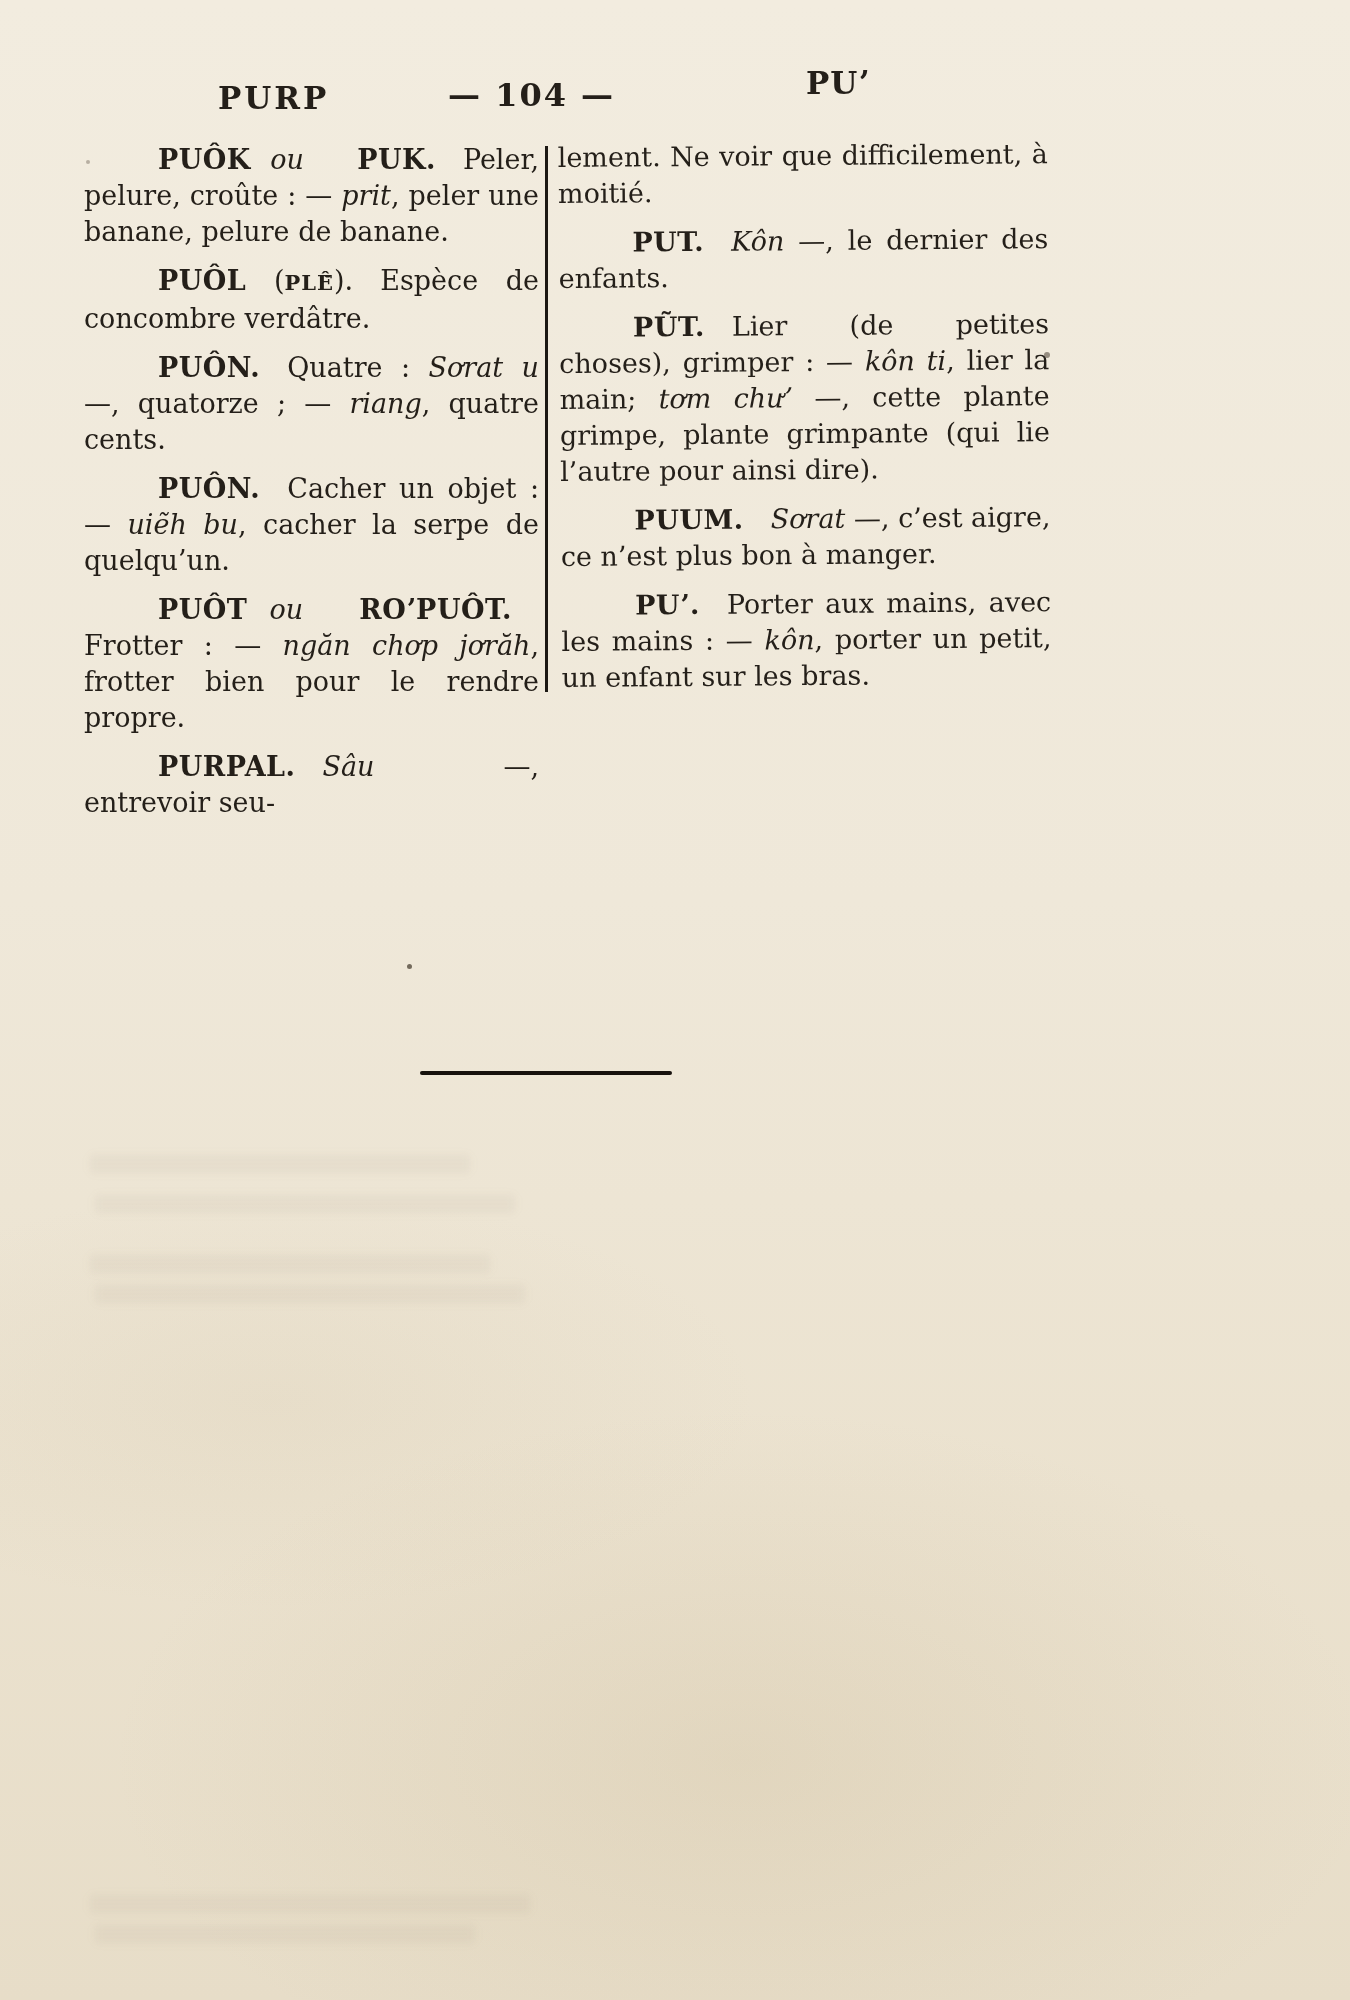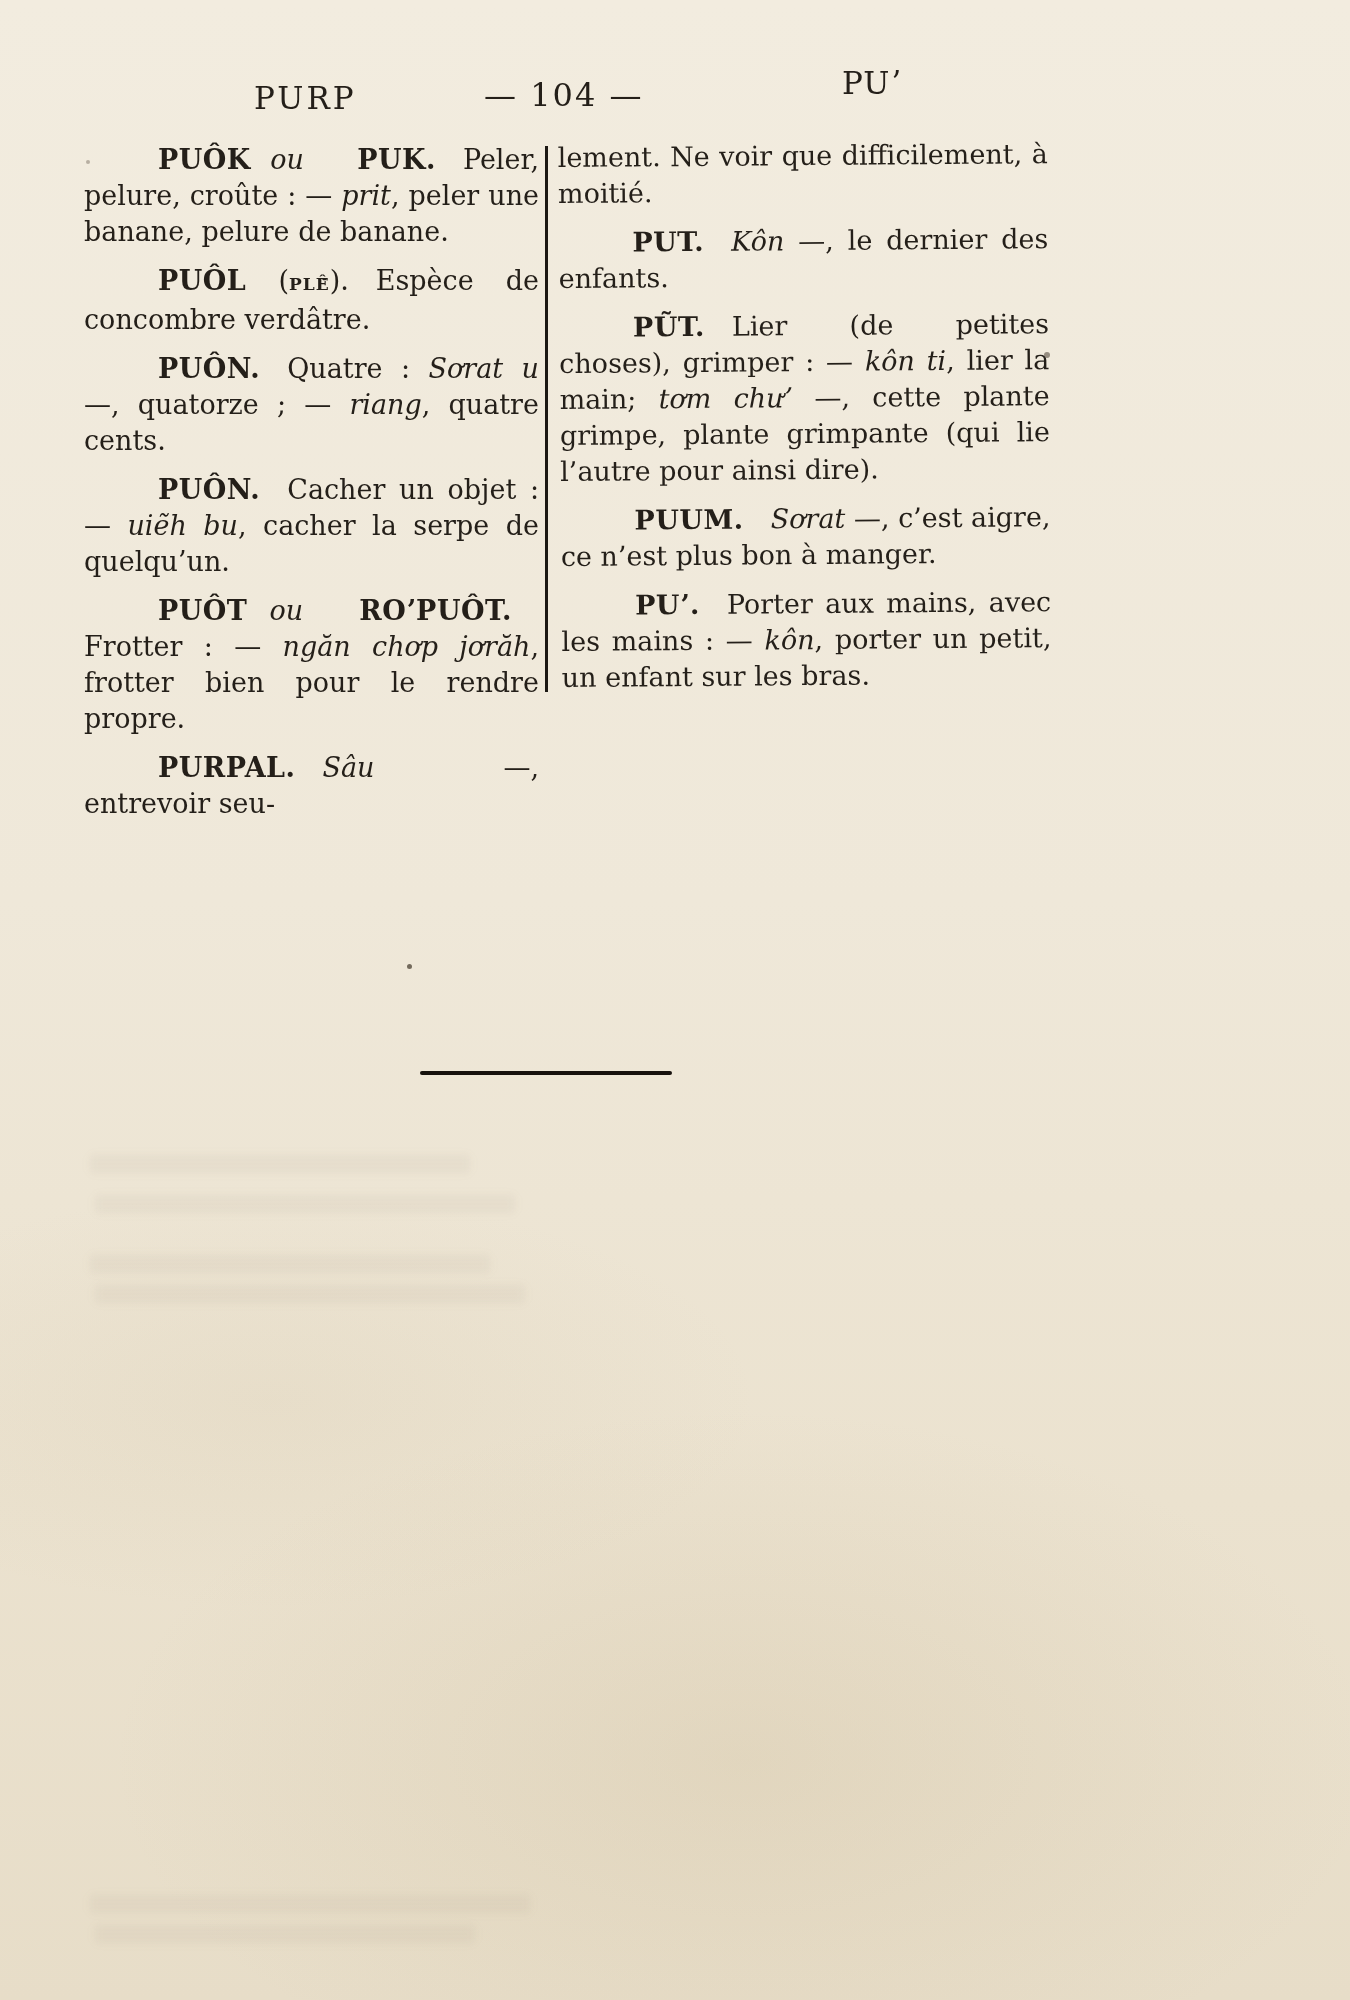--- a/index.html
+++ b/index.html
@@ -14,7 +14,7 @@
     color:#241f19;
     overflow:hidden;
   }
-  .hdr { position:absolute; font-weight:normal; white-space:nowrap;margin-left:36px; }
+  .hdr { position:absolute; font-weight:bold; white-space:nowrap; }
   .hdr-left   { left:218px; top:80px; font-size:31px; letter-spacing:3px; }
   .hdr-center { left:448px; top:76px; width:190px; font-size:32px; letter-spacing:2px; }
   .hdr-right  { left:806px; top:65px; font-size:31px; letter-spacing:1px; }

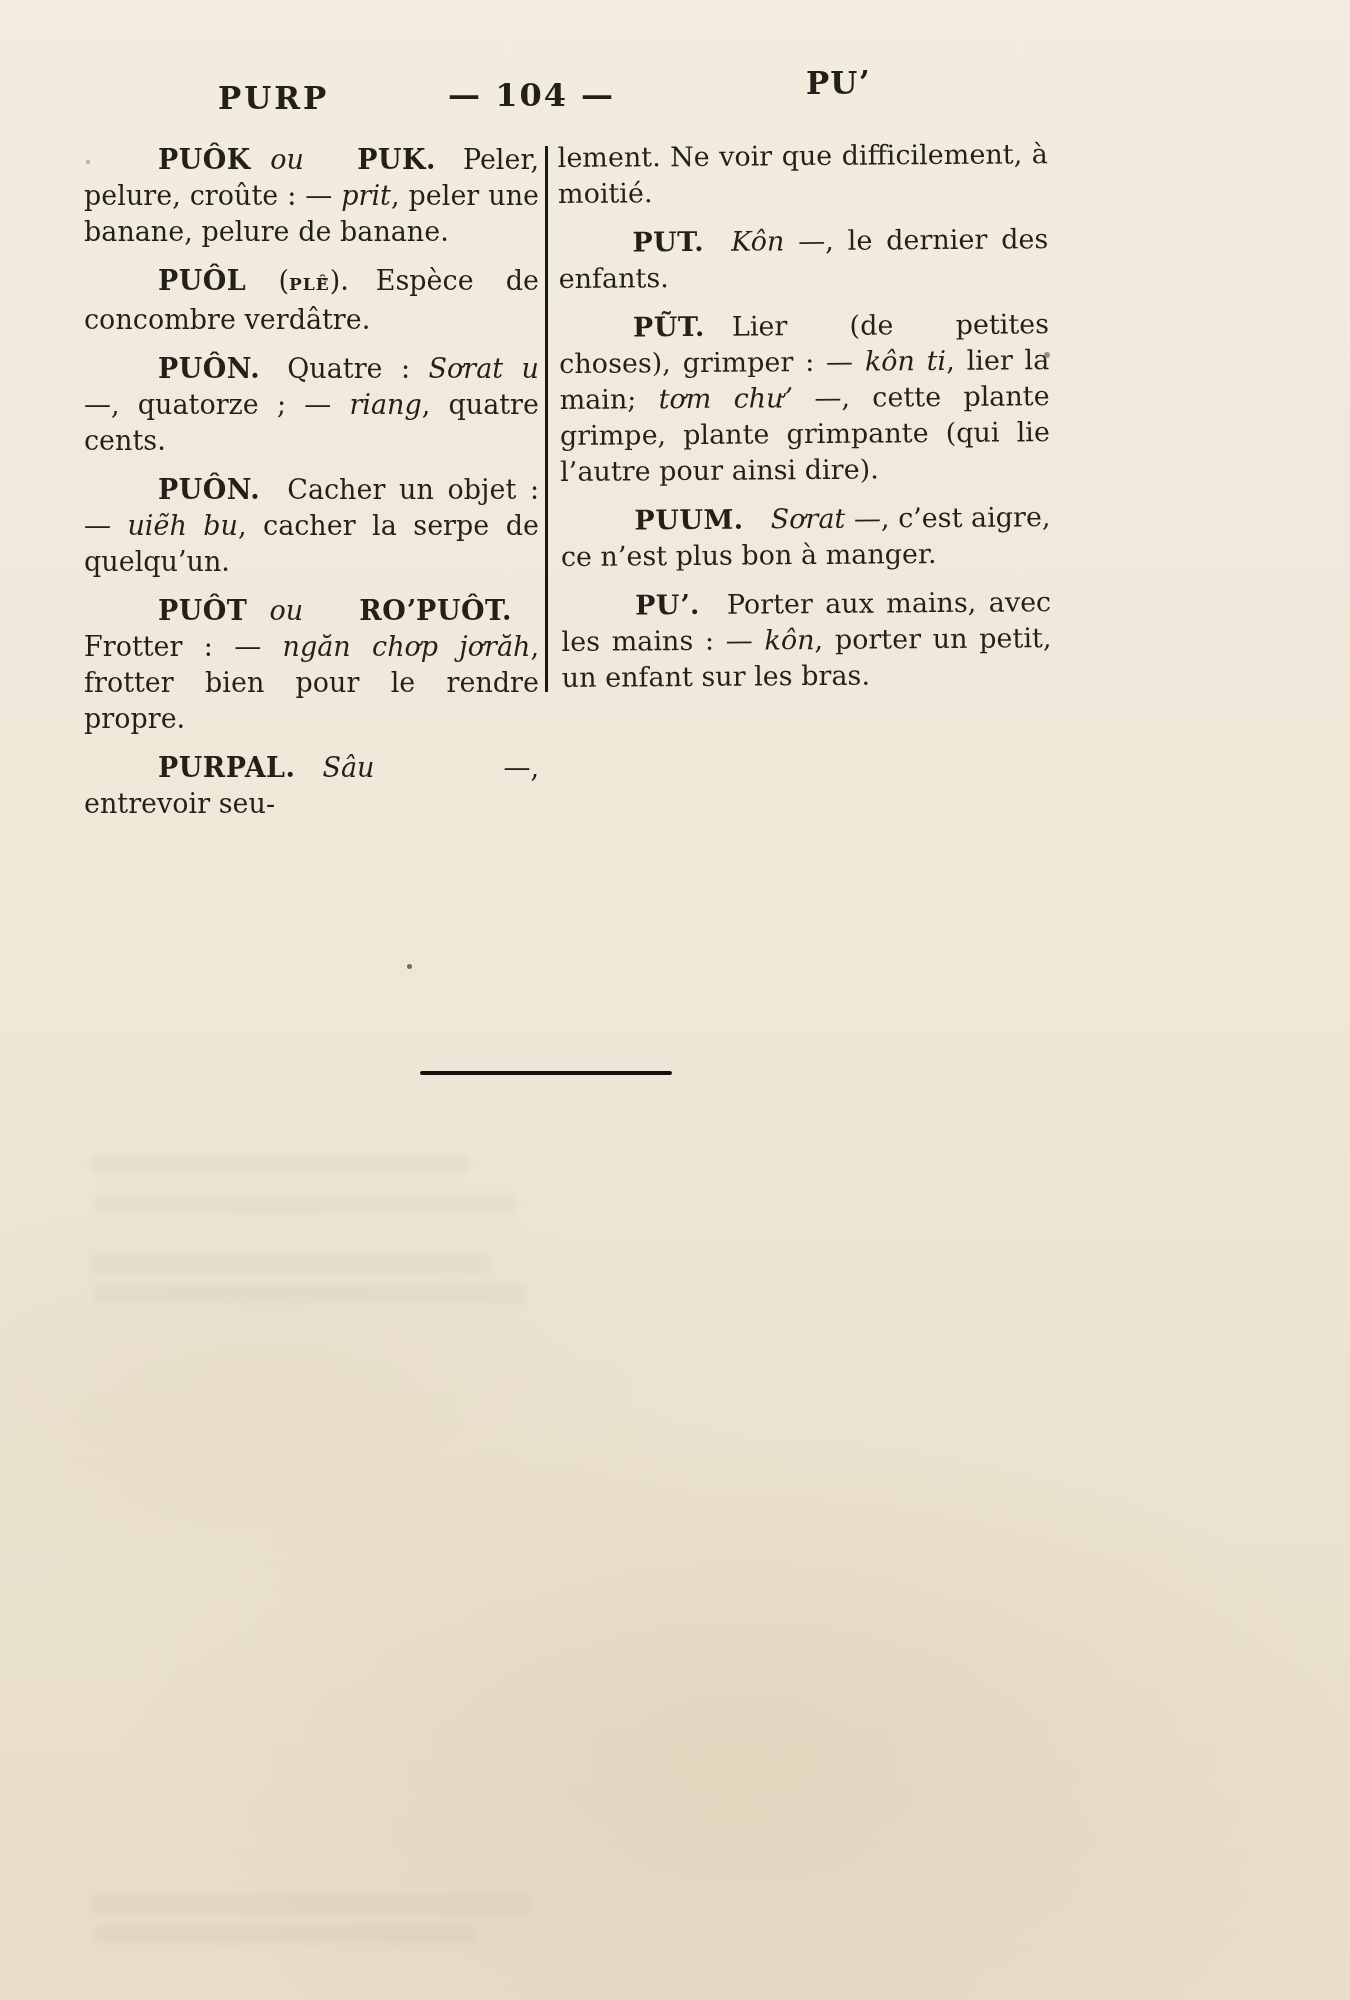--- a/index.html
+++ b/index.html
@@ -36,7 +36,7 @@
   .hw { font-weight:bold; letter-spacing:0.5px;margin-left:34px; }
   .it { font-style:italic; }
   .rm { }
-  .sc { font-size:17px; font-weight:bold; letter-spacing:1px; }
+  .sc { font-size:21px; font-weight:bold; letter-spacing:1px; }
 
   .hrule { position:absolute; left:420px; top:1071px; width:252px; height:4px; background:#17120d; border-radius:2px; }
 

